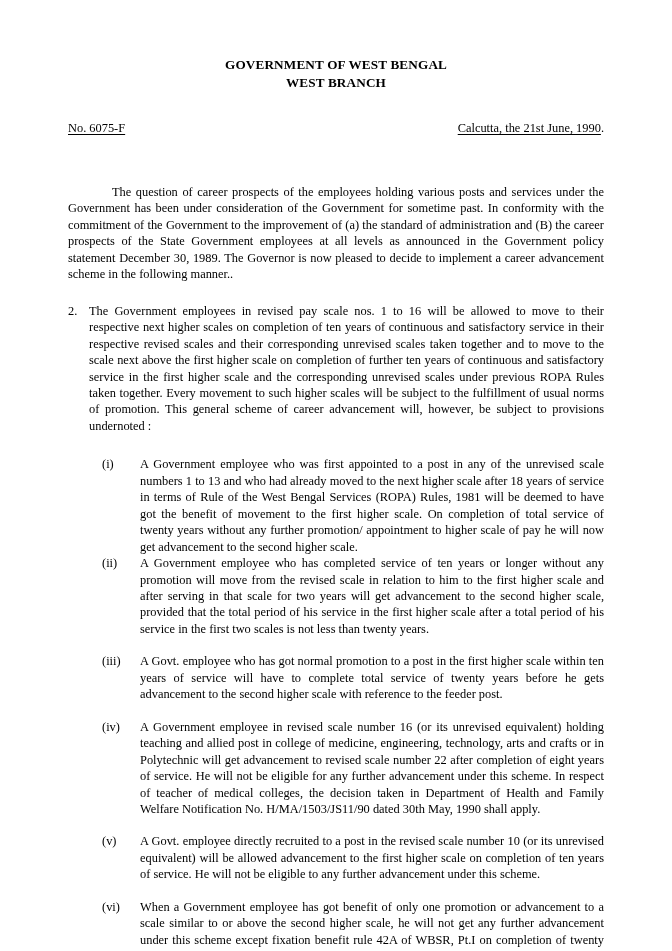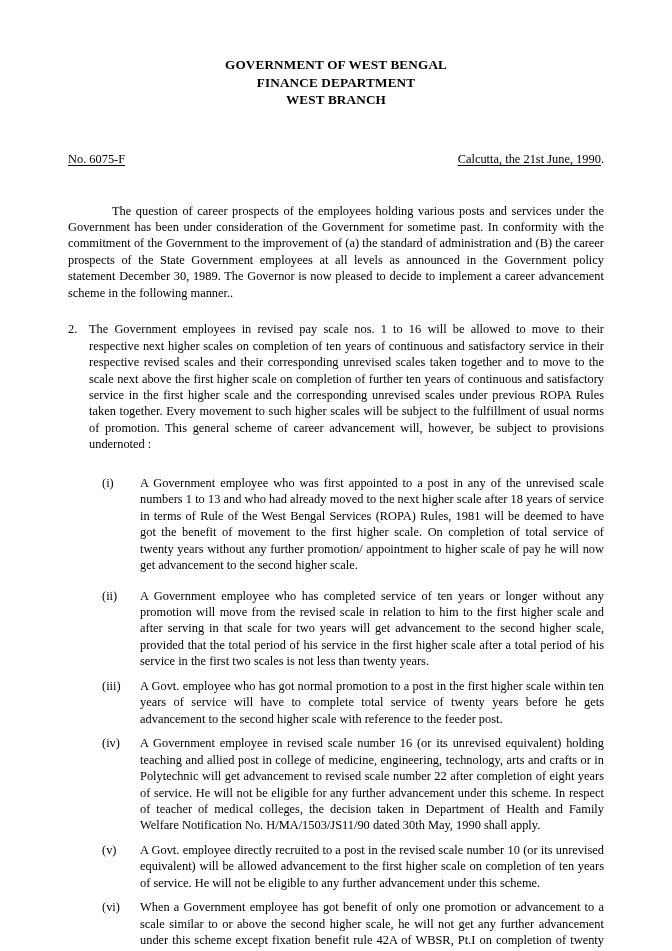--- a/index.html
+++ b/index.html
@@ -104,7 +104,6 @@
 
   <div class="letterhead">
     <div>GOVERNMENT OF WEST BENGAL</div>
-    <div>FINANCE DEPARTMENT</div>
     <div>WEST BRANCH</div>
   </div>
 

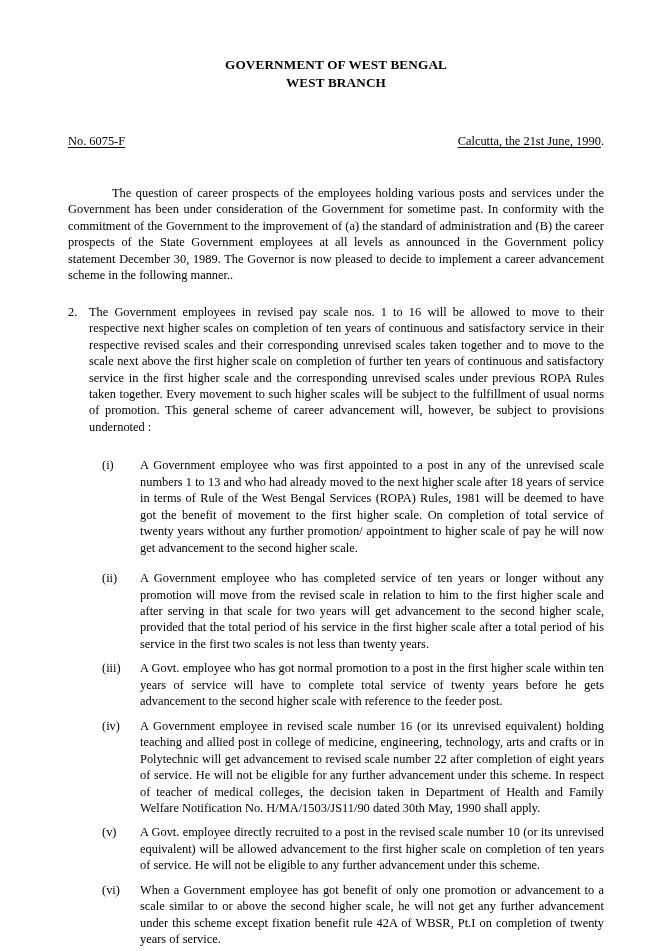--- a/index.html
+++ b/index.html
@@ -36,7 +36,7 @@
     display: flex;
     justify-content: space-between;
     align-items: baseline;
-    margin-top: 42px;
+    margin-top: 29px;
     font-size: 12.4px;
     line-height: 16px;
   }

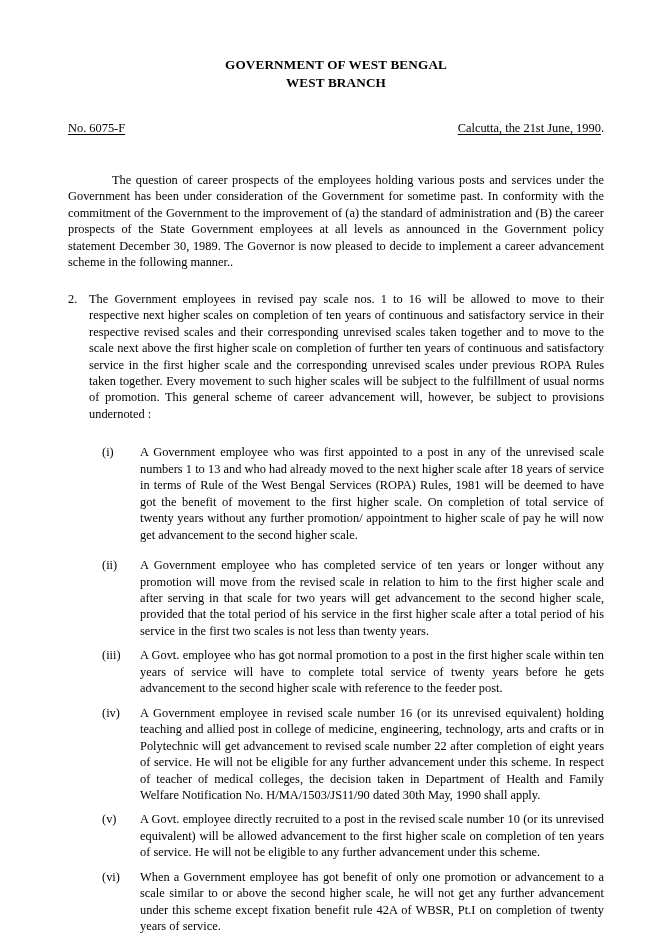--- a/index.html
+++ b/index.html
@@ -58,7 +58,7 @@
     text-justify: inter-word;
   }
   .intro-para {
-    margin-top: 36px;
+    margin-top: 48px;
     text-indent: 44px;
   }
   .numbered-block {

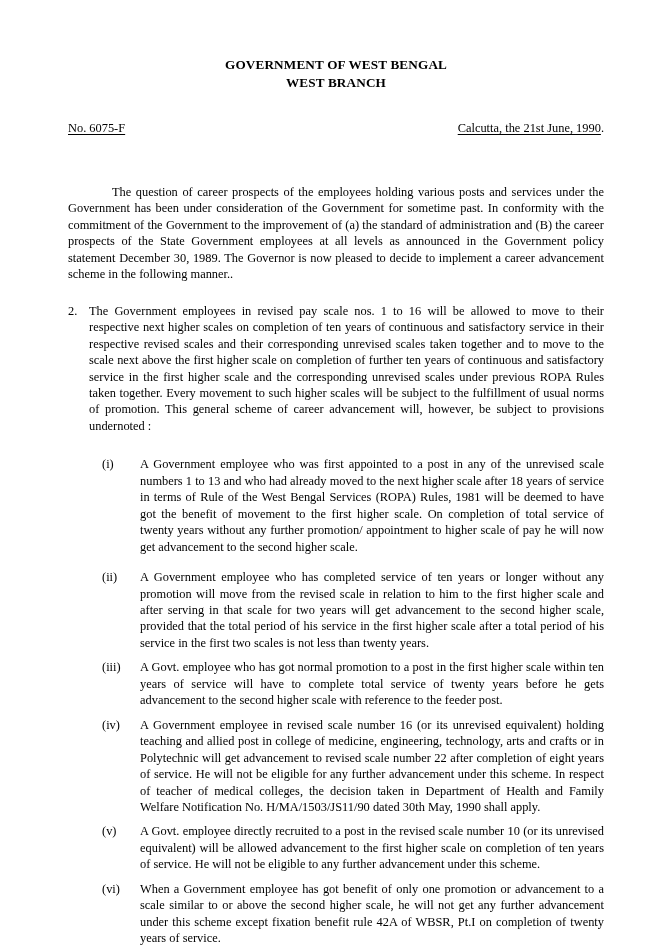--- a/index.html
+++ b/index.html
@@ -84,7 +84,7 @@
     text-justify: inter-word;
   }
   .roman-item + .roman-item {
-    margin-top: 14px;
+    margin-top: 0;
   }
   .roman-item.spaced {
     margin-top: 8px;

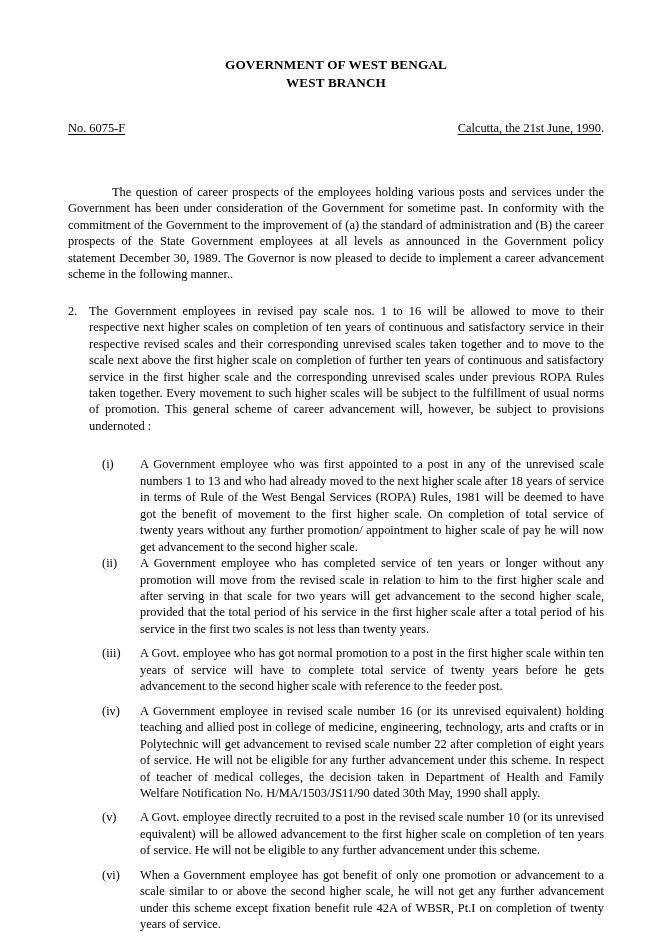--- a/index.html
+++ b/index.html
@@ -87,7 +87,7 @@
     margin-top: 0;
   }
   .roman-item.spaced {
-    margin-top: 8px;
+    margin-top: 16px;
   }
   .roman-item .marker {
     position: absolute;

